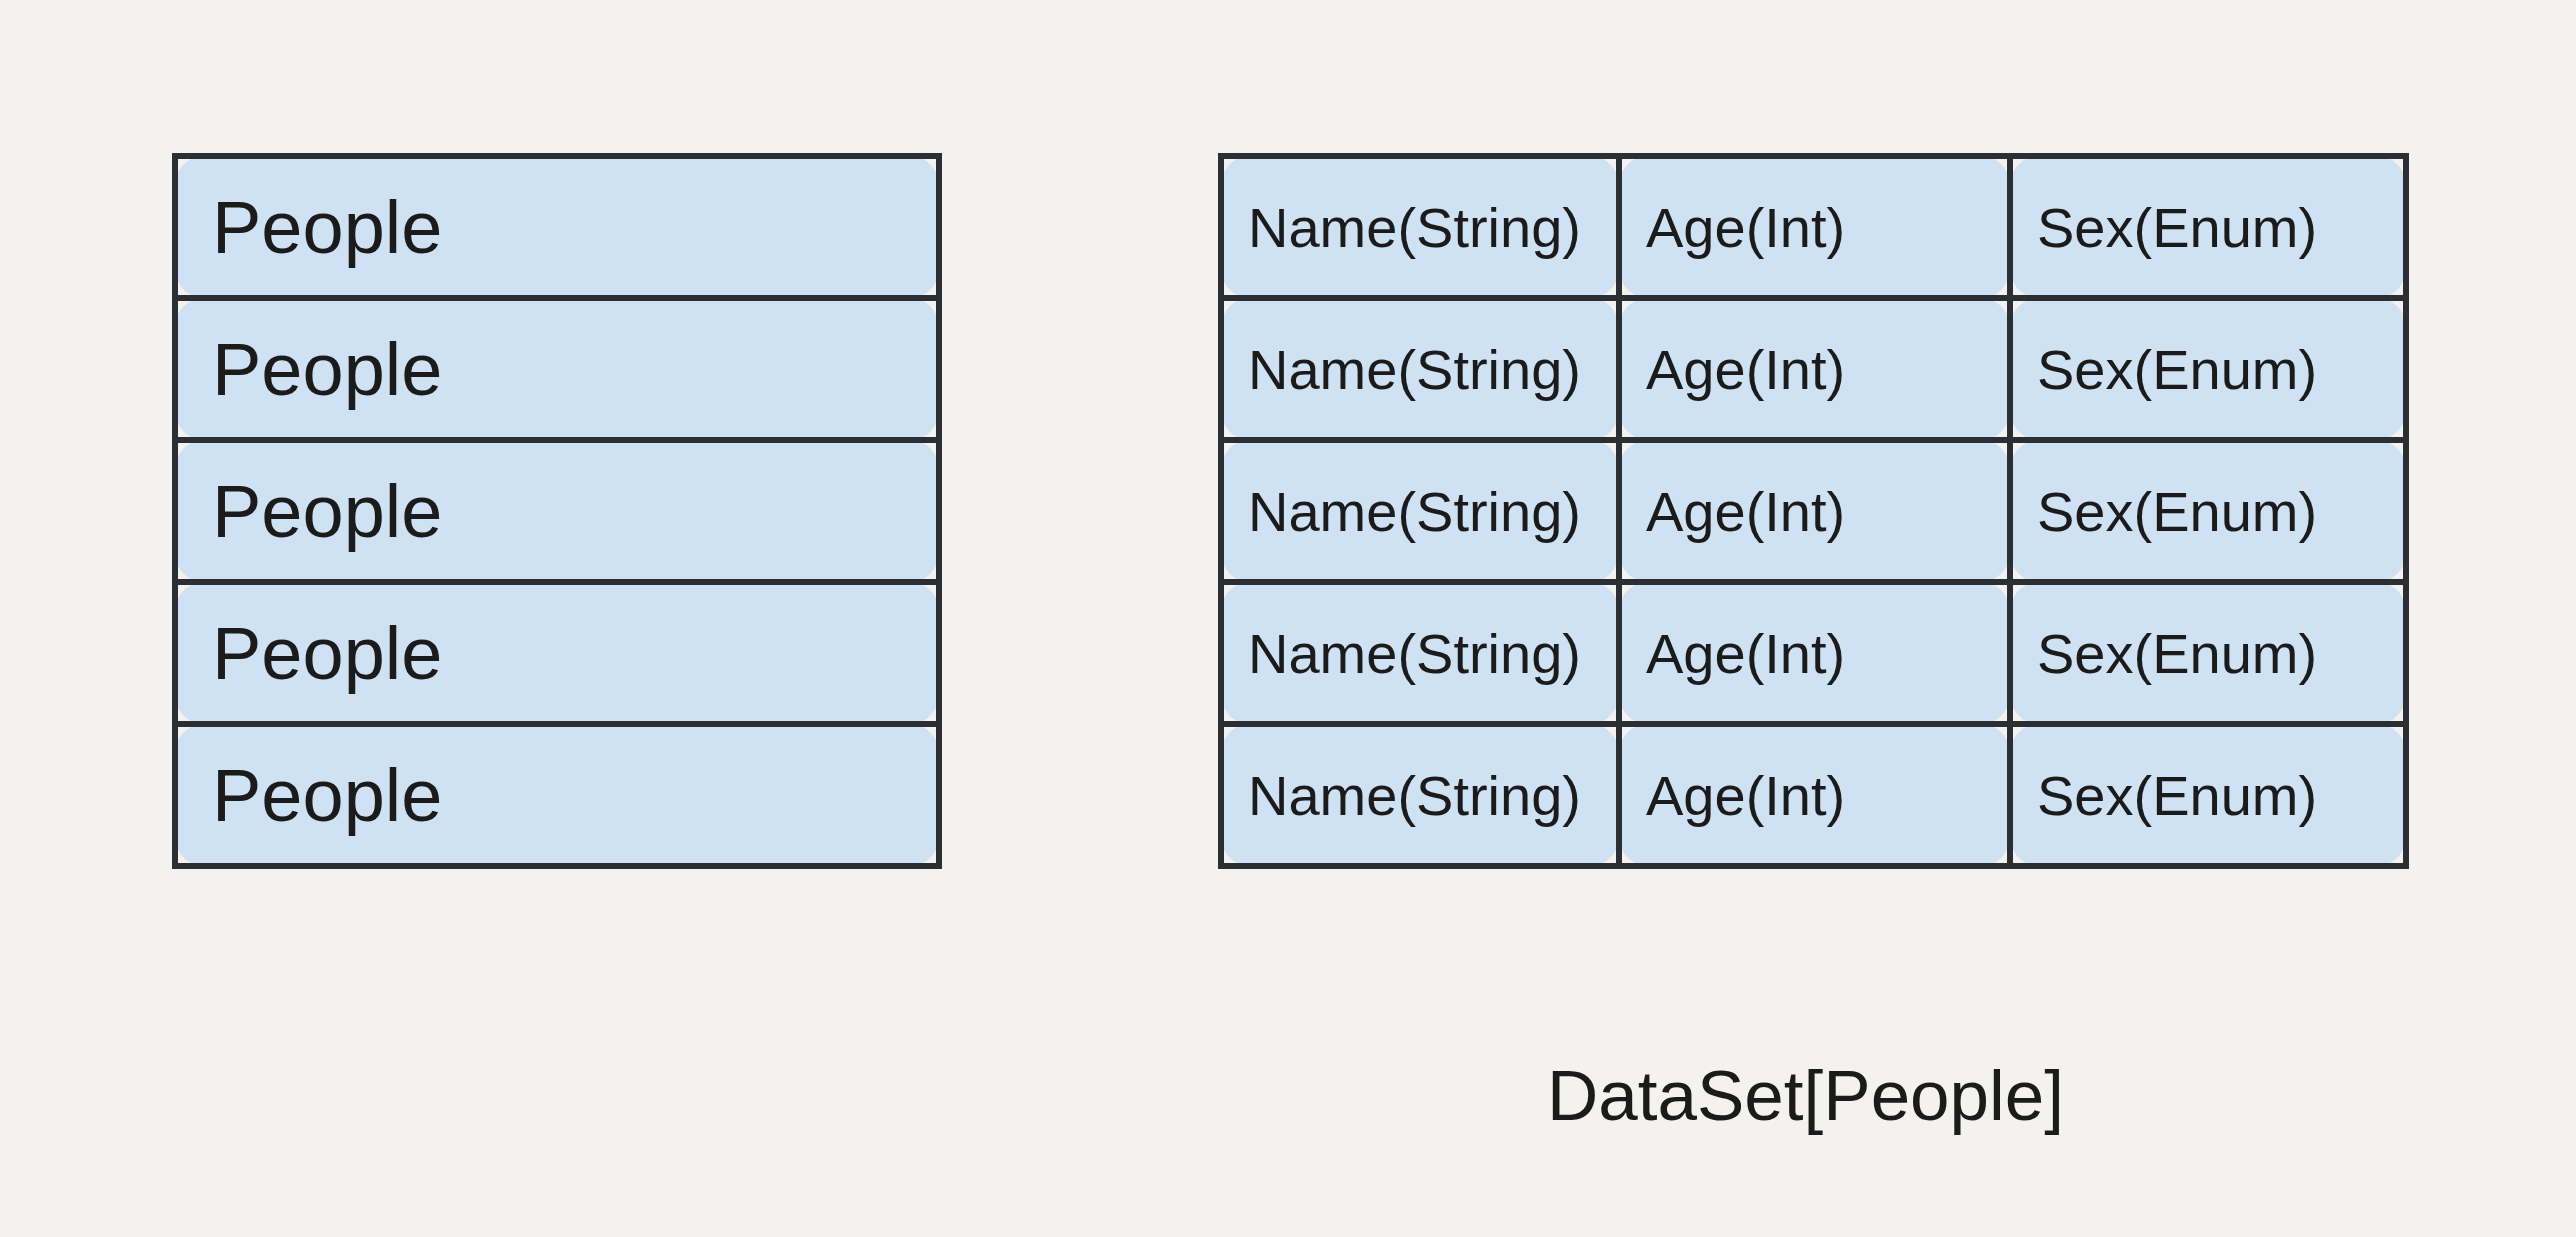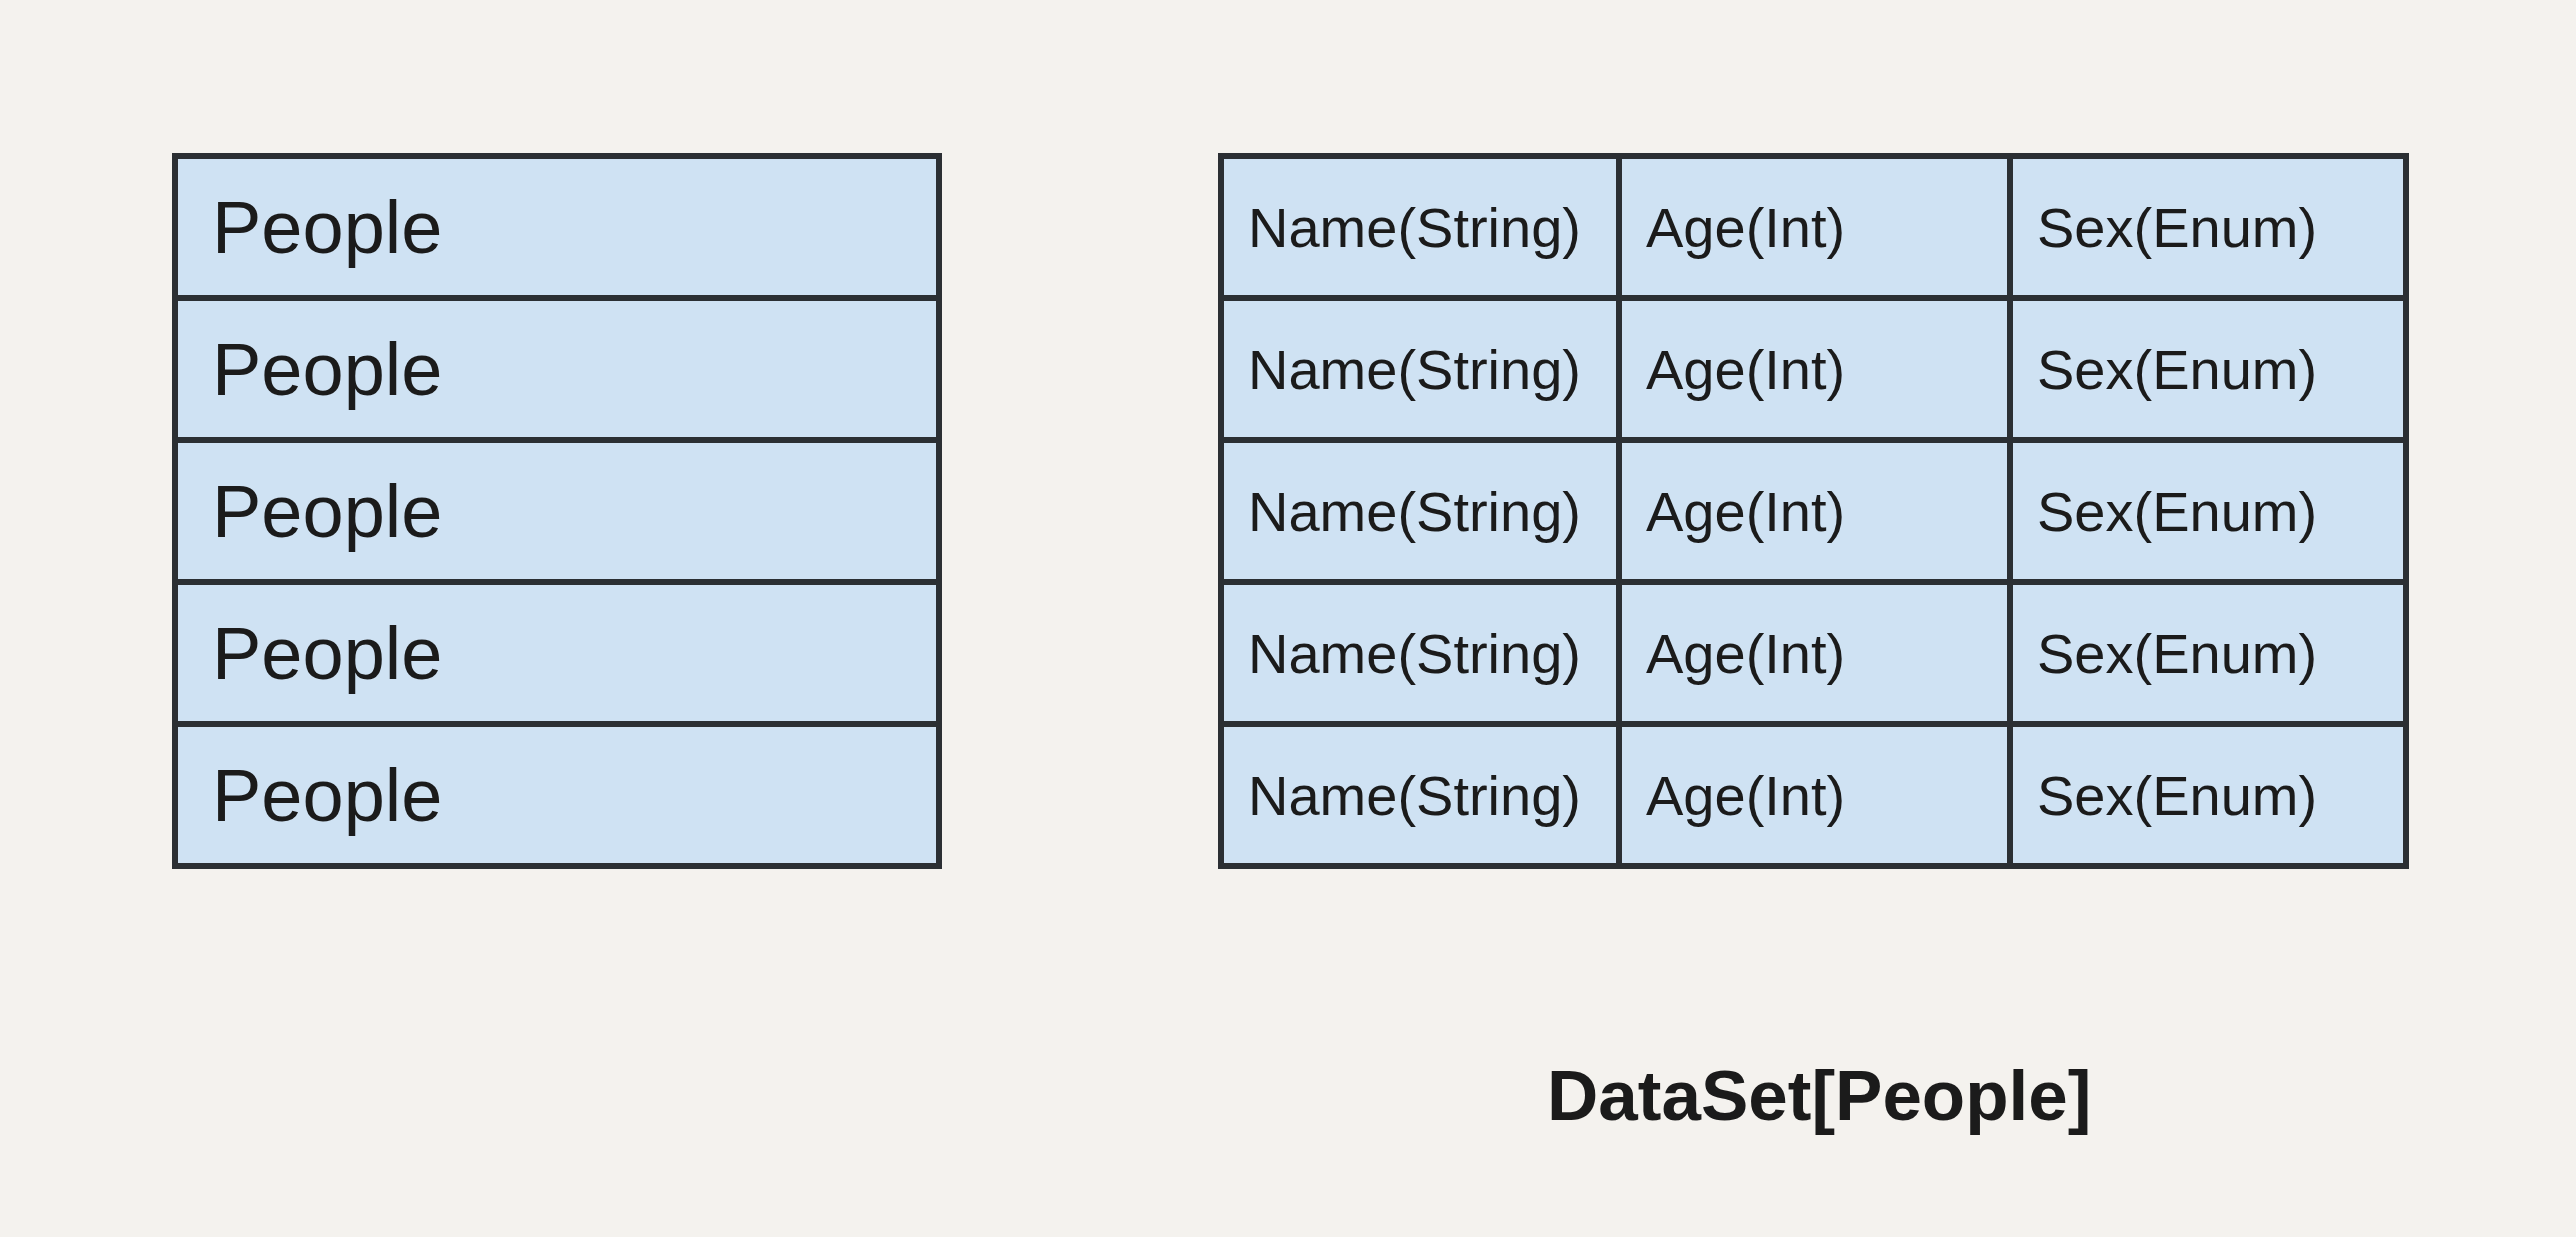--- a/index.html
+++ b/index.html
@@ -8,7 +8,7 @@
     --line: #2b2f33;
     --ink: #1b1b1b;
   }
-  * { margin: 0; padding: 0; box-sizing: border-box; }
+  * { margin: 0; padding: 0; box-sizing: border-box; border-radius: 29px; }
   html, body { background: var(--bg); }
   body { font-family: "Liberation Sans", sans-serif; color: var(--ink); }
 

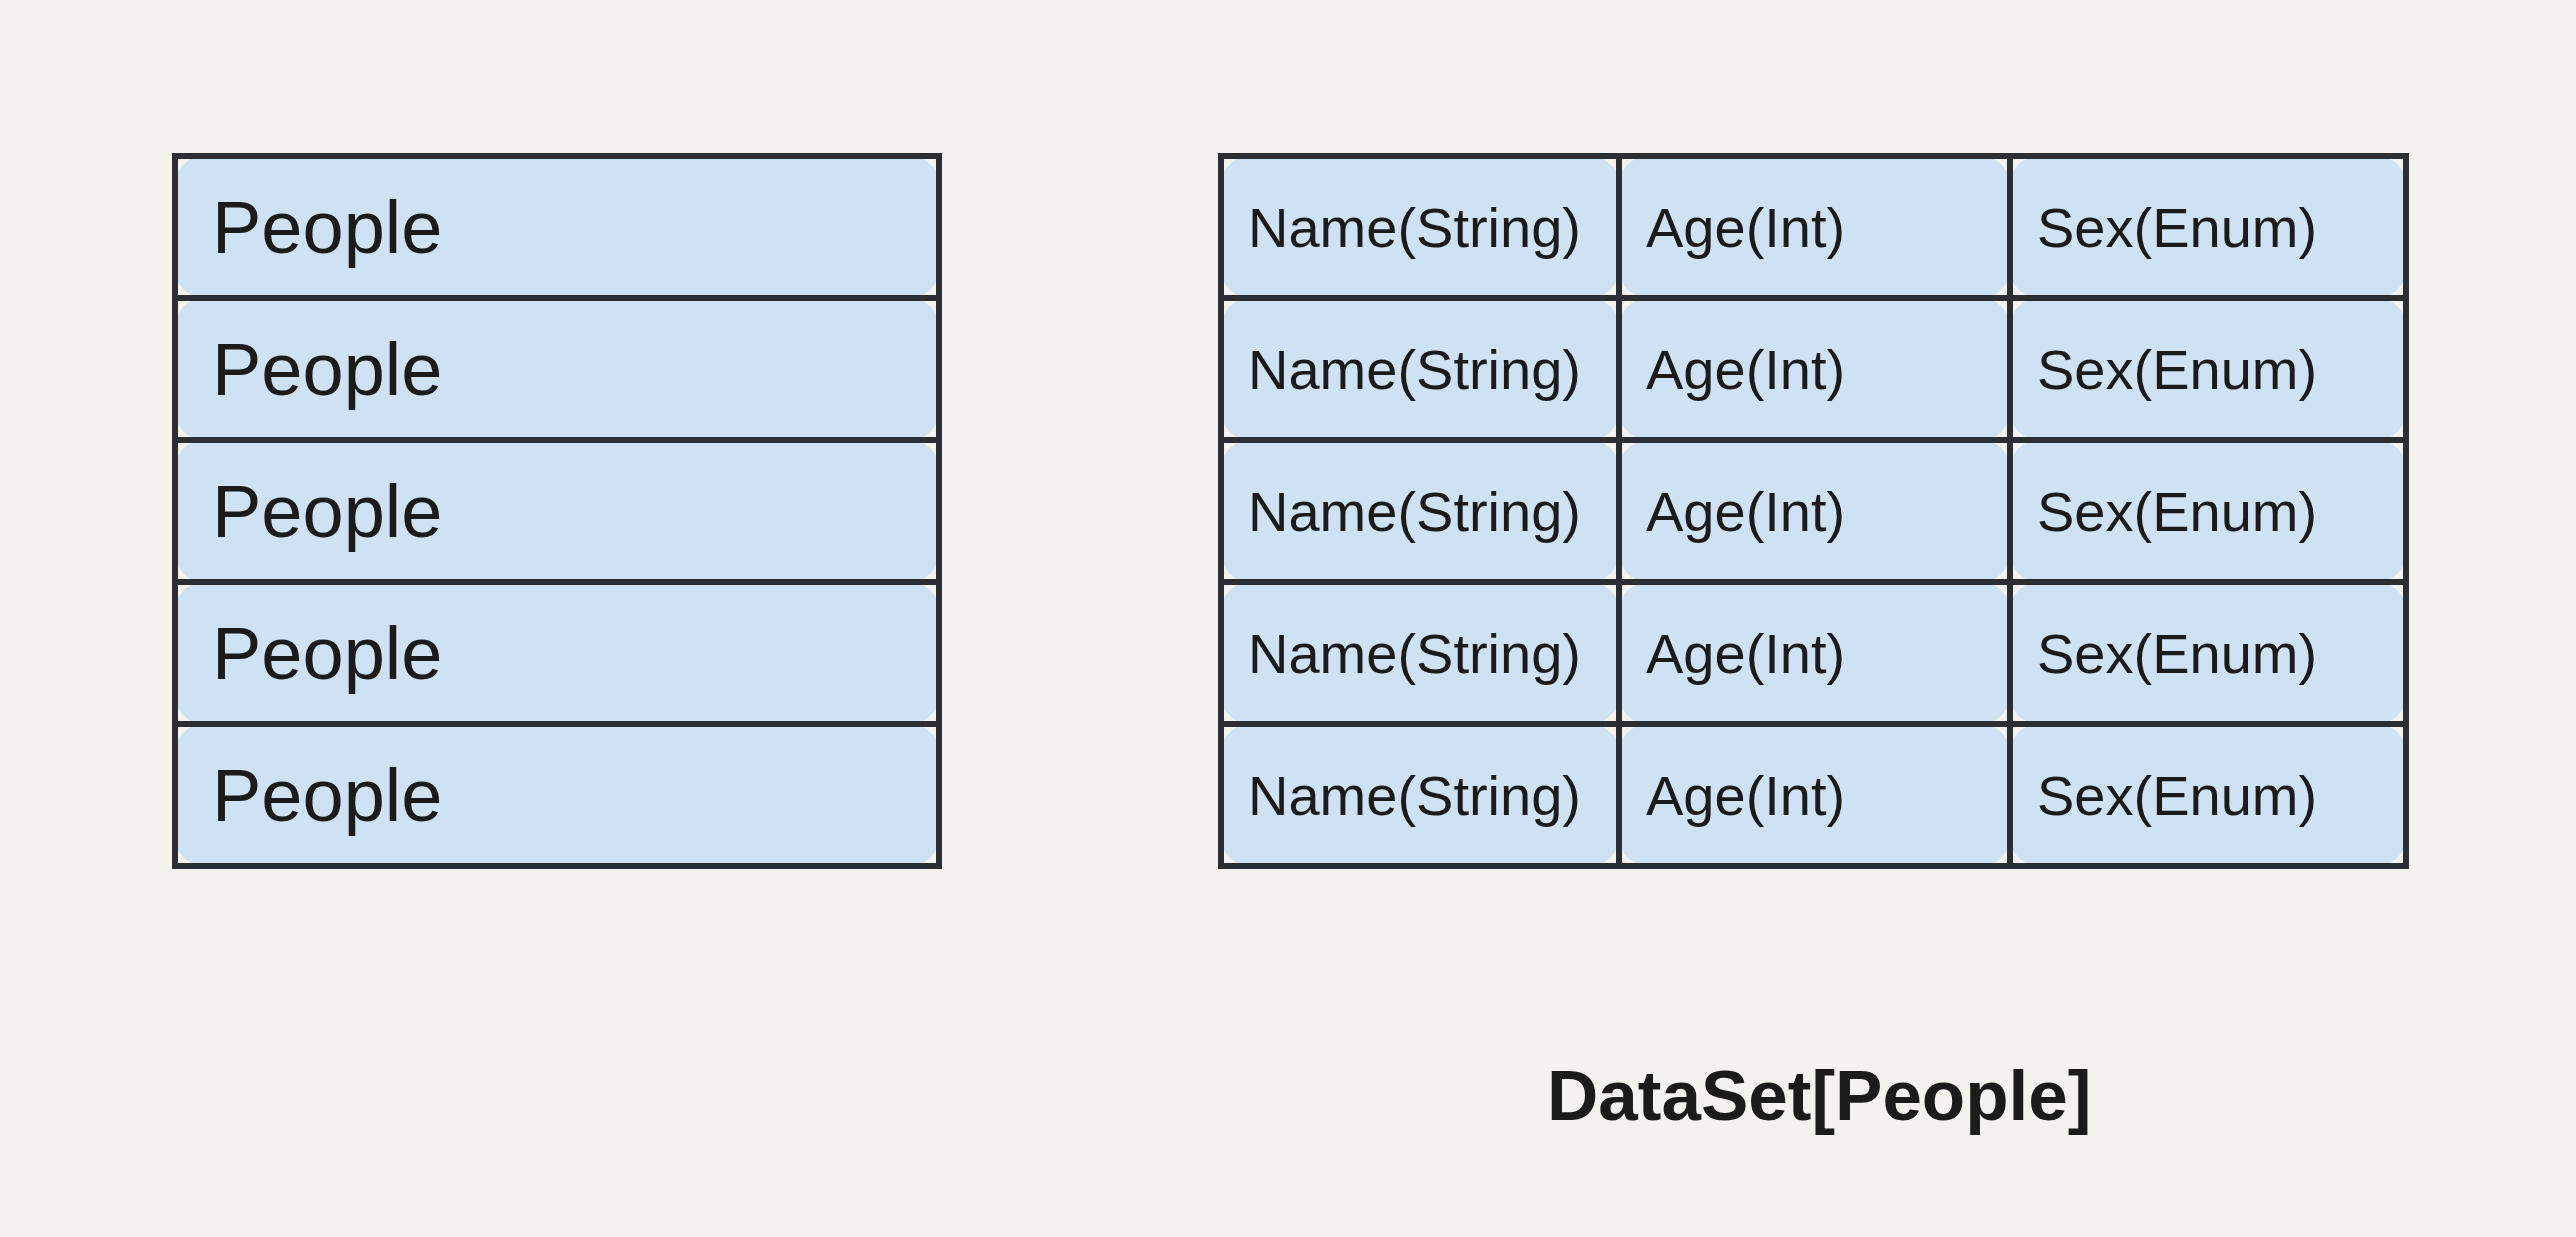--- a/index.html
+++ b/index.html
@@ -66,7 +66,7 @@
     white-space: nowrap;
   }
   .rdd-caption { left: 414px;  top: 1055px; }
-  .ds-caption  { left: 1547px; top: 1055px; font-weight: bold; }
+  .ds-caption  { left: 1547px; top: 1055px; }
 </style>
 </head>
 <body>

